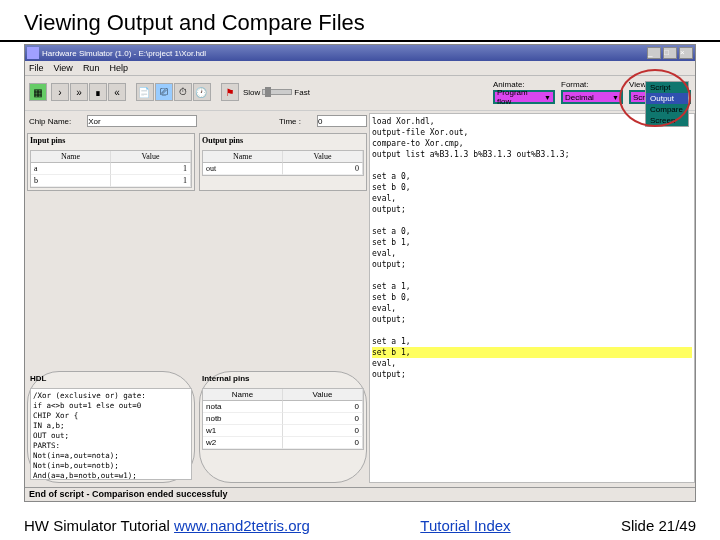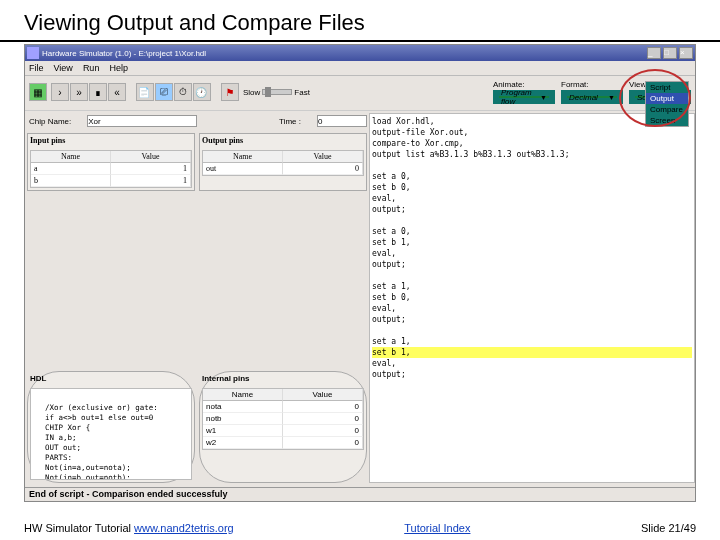--- a/index.html
+++ b/index.html
@@ -23,7 +23,7 @@
   .slider .thumb { position:absolute; top:-3px; left:2px; width:6px; height:10px; background:#888; }
   .right-controls { display:flex; gap:6px; margin-left:auto; align-items:flex-start; }
   .ctlcol { display:flex; flex-direction:column; font-size:8px; gap:1px; }
-  .ctlcol select, .dropdown { font-size:8px; height:14px; border:6px solid #0f766e; background:#15803d;font-style:italic; }
+  .ctlcol select, .dropdown { font-size:8px; height:14px; border:2px solid #0f766e; background:#d946ef; }
   .dropdown { display:flex;align-items:center;justify-content:space-between; padding:0 2px; width:62px; }
   .dropdown .arr { font-size:7px; }
   .view-pop { position:absolute; top:36px; right:6px; z-index:3; background:#0f766e; border:1px solid #a3a3a3; width:44px; }

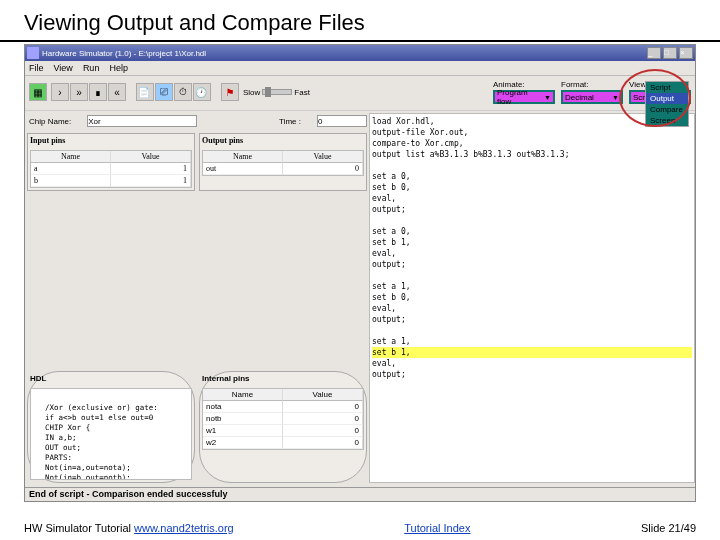--- a/index.html
+++ b/index.html
@@ -48,7 +48,7 @@
   .script-box div.hl { background:#ffff60; }
   .hdl-row { display:flex; gap:4px; }
   .hdl-row .panel { flex:1;border-radius:32px; }
-  .hdl-text { background:#fff; border:1px solid #bbb; font-size:7.5px; line-height:10px; padding:14px; font-family:monospace; height:92px; overflow:hidden; }
+  .hdl-text { background:#fff; border:1px solid #bbb; font-size:7.5px; line-height:10px; padding:2px; font-family:monospace; height:92px; overflow:hidden; }
   .statusbar { position:absolute; left:0; right:0; bottom:0; height:14px; background:#e8e4e0; border-top:1px solid #999; padding:1px 4px; font-size:9px; font-weight:bold; }
   .footer { position:absolute; bottom:6px; left:24px; right:24px; display:flex; justify-content:space-between; font-size:11px; }
   .footer a { color:#1040c0; text-decoration:underline; }

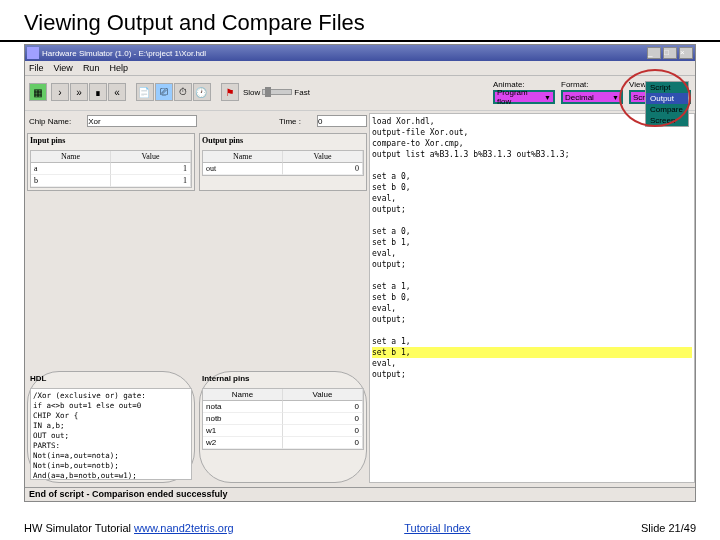--- a/index.html
+++ b/index.html
@@ -50,7 +50,7 @@
   .hdl-row .panel { flex:1;border-radius:32px; }
   .hdl-text { background:#fff; border:1px solid #bbb; font-size:7.5px; line-height:10px; padding:2px; font-family:monospace; height:92px; overflow:hidden; }
   .statusbar { position:absolute; left:0; right:0; bottom:0; height:14px; background:#e8e4e0; border-top:1px solid #999; padding:1px 4px; font-size:9px; font-weight:bold; }
-  .footer { position:absolute; bottom:6px; left:24px; right:24px; display:flex; justify-content:space-between; font-size:11px; }
+  .footer { position:absolute; bottom:6px; left:24px; right:24px; display:flex; justify-content:space-between; font-size:15px; }
   .footer a { color:#1040c0; text-decoration:underline; }
 </style>
 </head>

